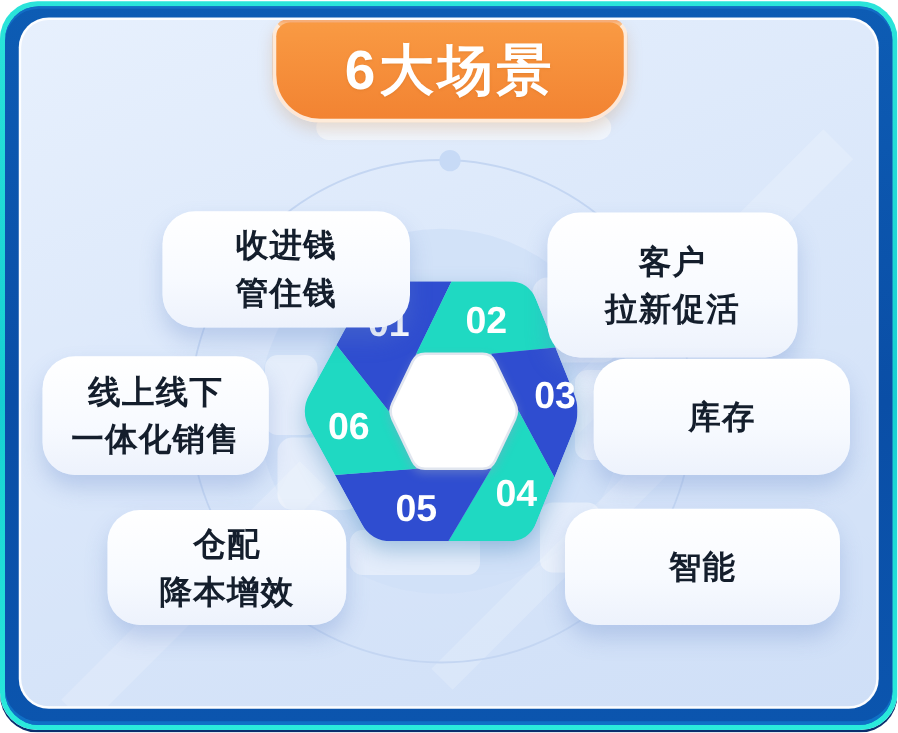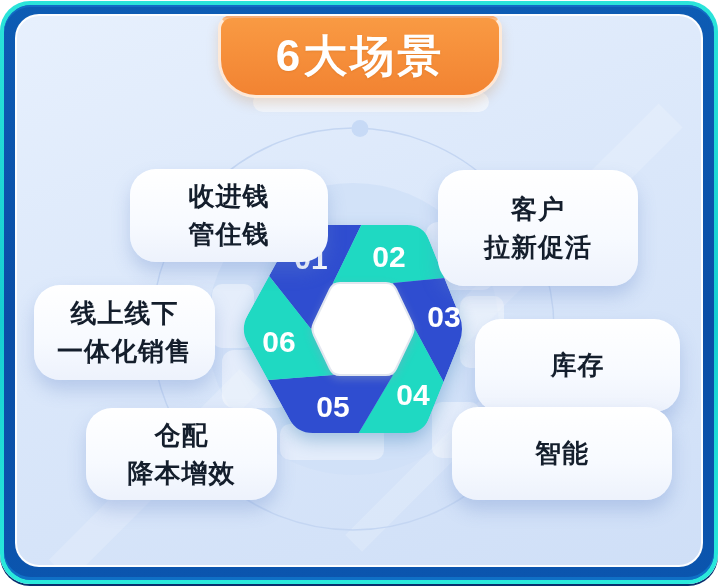--- a/index.html
+++ b/index.html
@@ -57,7 +57,7 @@
   .card-1{left:82px;top:169px;width:198px;height:93px;margin-left:48px;}
   .card-2{left:438px;top:170px;width:200px;height:116px;}
   .card-3{left:34px;top:285px;width:181px;height:95px;}
-  .card-4{left:475px;top:287px;width:205px;height:93px;margin-top:32px;}
+  .card-4{left:475px;top:287px;width:205px;height:93px;}
   .card-5{left:72px;top:408px;width:191px;height:92px;margin-left:14px;}
   .card-6{left:452px;top:407px;width:220px;height:93px;}
   .hex-number{

